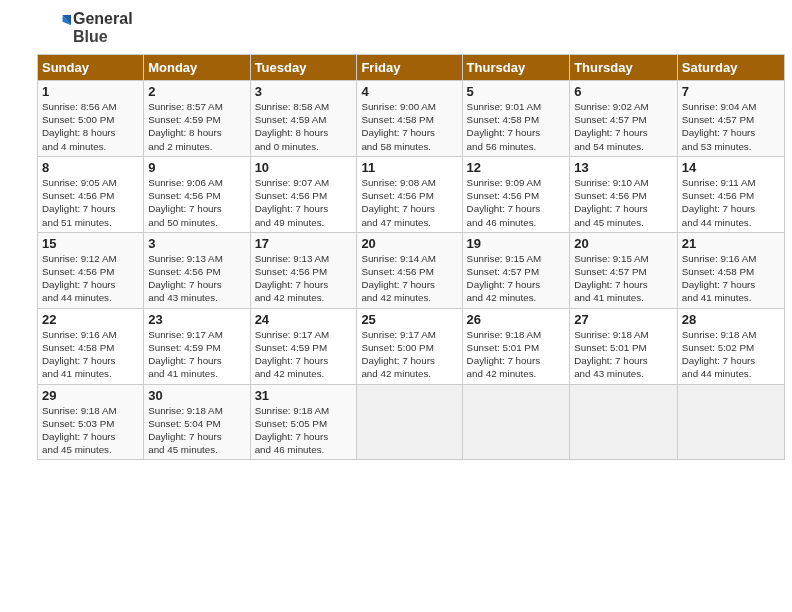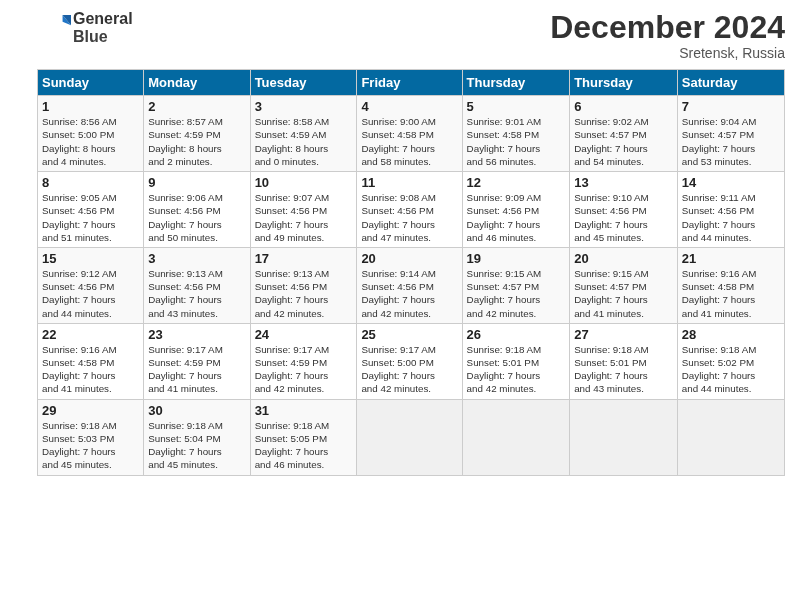--- a/index.html
+++ b/index.html
@@ -104,10 +104,6 @@
         <div style="font-size:16px;font-weight:bold;color:#404040;line-height:1.1;">Blue</div>
       </div>
     </div>
-    <div class="title-block">
-      <h1>December 2024</h1>
-      <div class="subtitle">Sretensk, Russia</div>
-    </div>
   </div>
 
   <table>

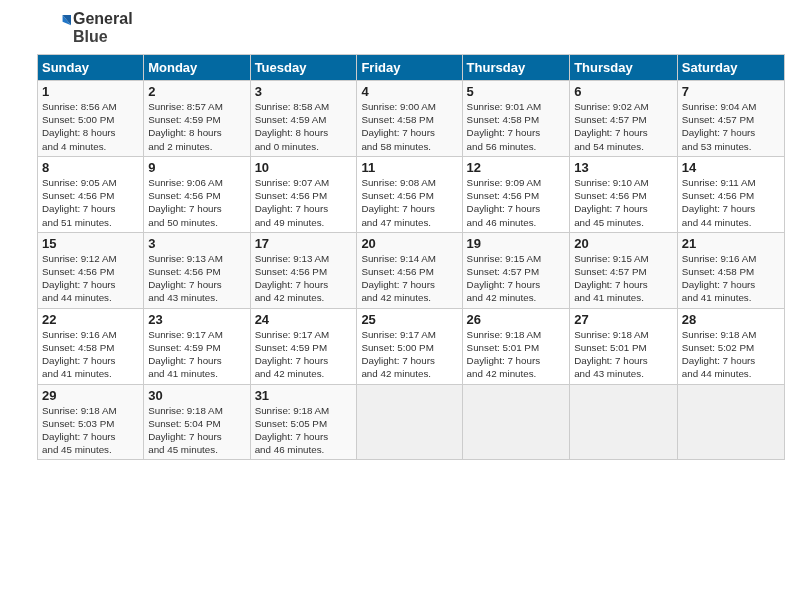--- a/index.html
+++ b/index.html
@@ -50,7 +50,7 @@
       font-size: 10.5px;
     }
     thead tr th {
-      background-color: #0369a1;
+      background-color: #a16207;
       color: #fff;
       padding: 5px 4px;
       text-align: left;

